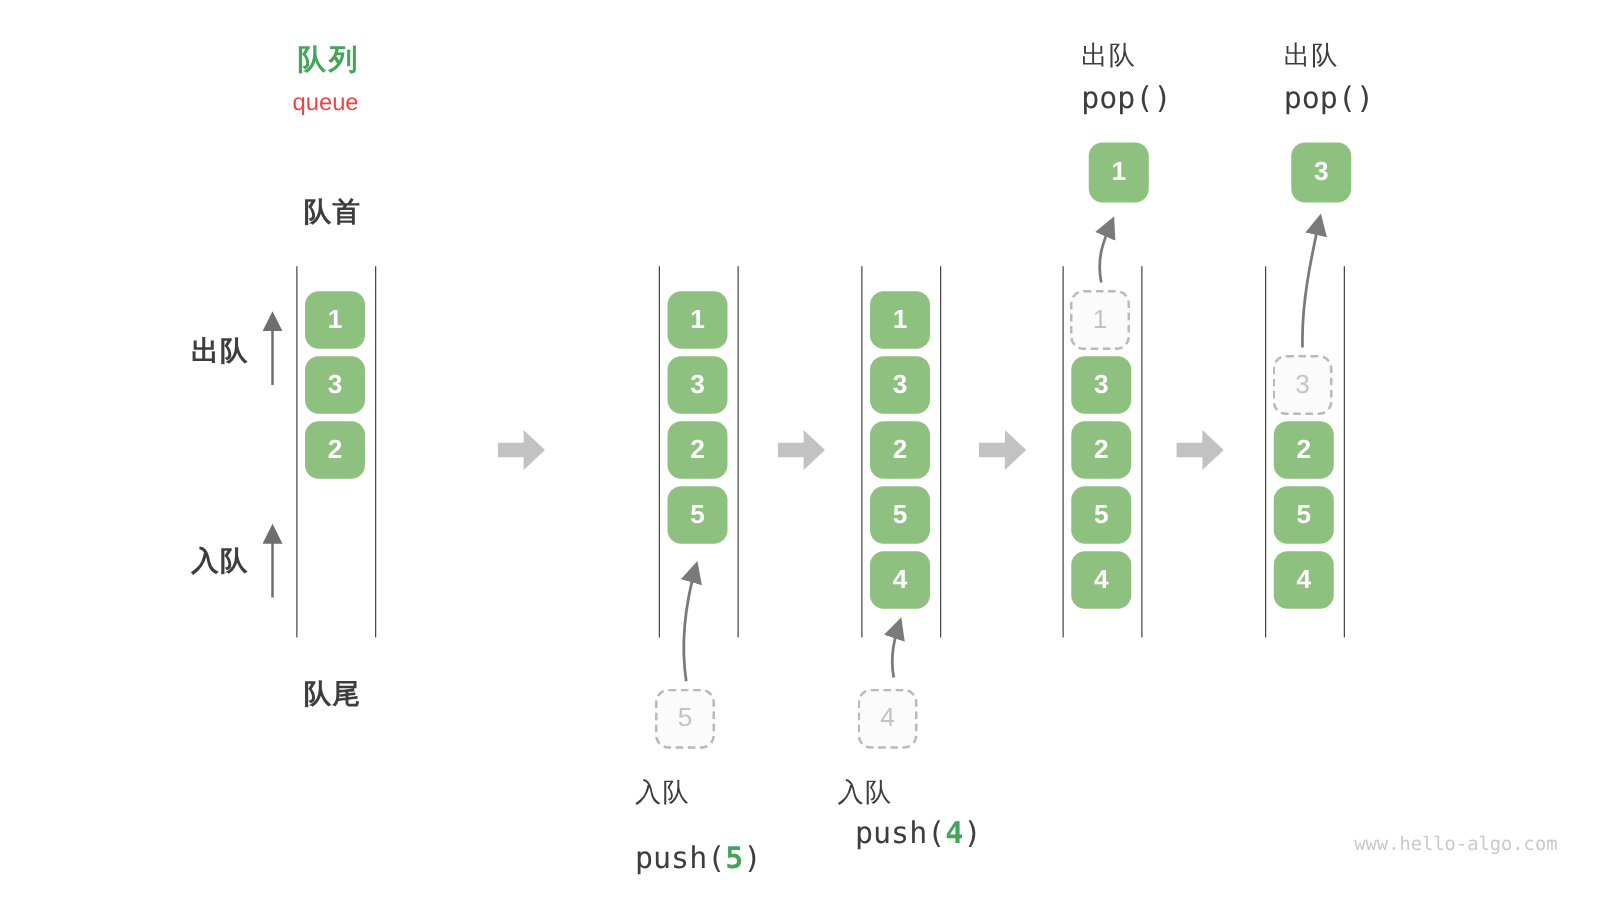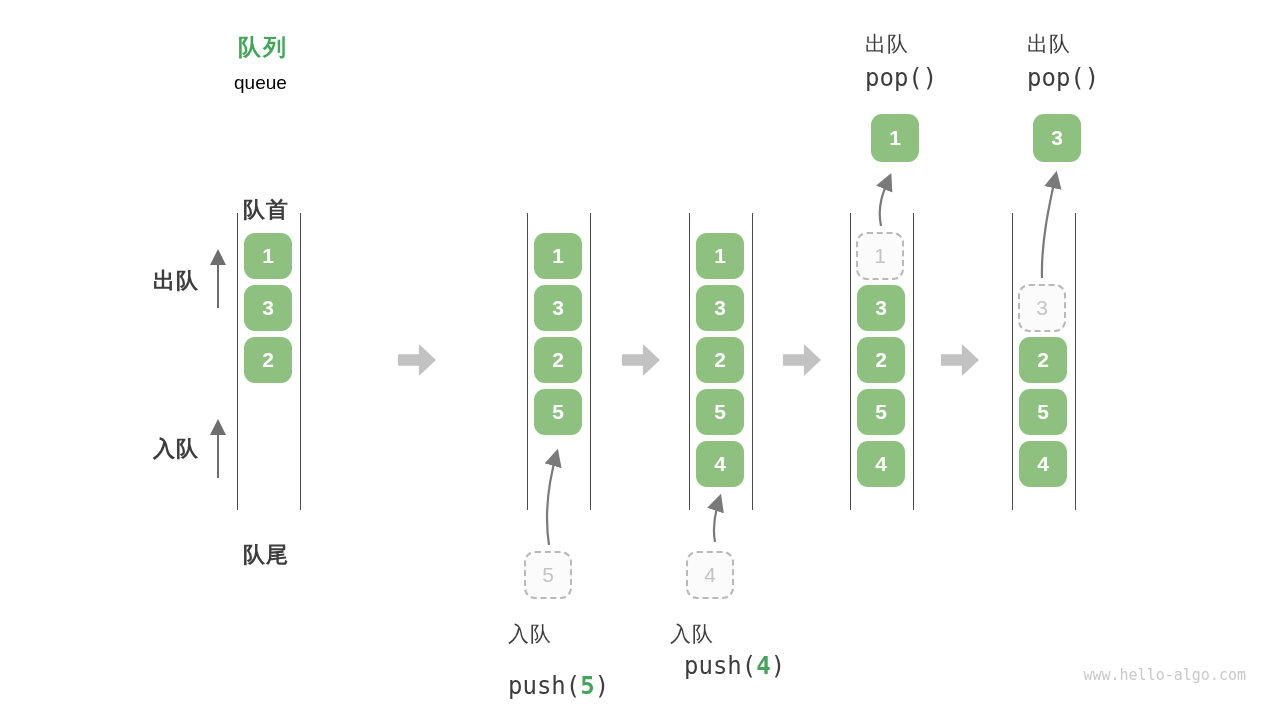--- a/index.html
+++ b/index.html
@@ -11,7 +11,7 @@
   .cn-strong{font-size:22px;font-weight:700;color:#3d3d3d;letter-spacing:1px;}
   .cn-op{font-size:21px;font-weight:500;color:#3d3d3d;letter-spacing:1px;}
   .title-zh{font-size:23px;font-weight:700;color:#43a55a;letter-spacing:2px;}
-  .title-en{font-size:19px;font-weight:400;color:#000000;}
+  .title-en{font-size:19px;font-weight:400;color:#ef4444;}
   .code{font-family:"DejaVu Sans Mono", monospace;font-size:24px;color:#3d3d3d;}
   .code .arg{color:#43a55a;font-weight:700;}
   .watermark{font-family:"DejaVu Sans Mono", monospace;font-size:15px;color:#c9c9c9;}

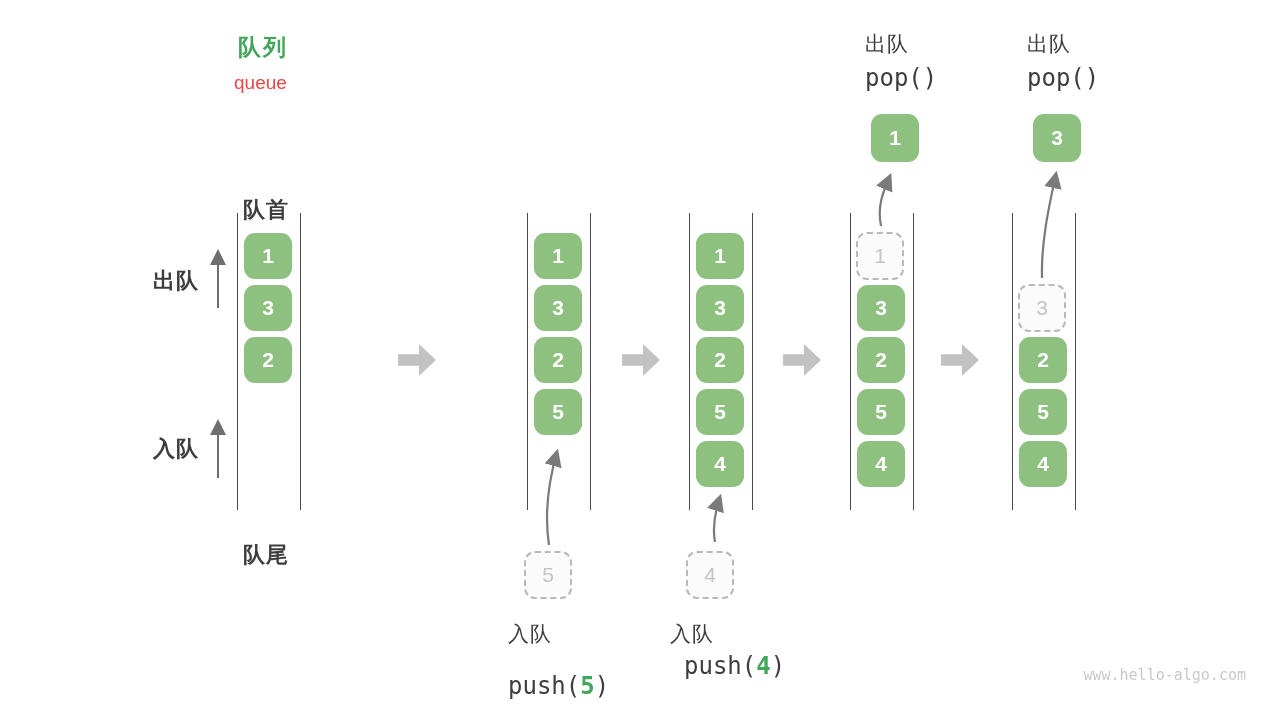--- a/index.html
+++ b/index.html
@@ -36,7 +36,7 @@
 <div class="abs title-zh" style="left:238px;top:32px;">队列</div>
 <div class="abs title-en" style="left:234px;top:72px;">queue</div>
 
-<div class="abs cn-strong" style="left:243px;top:155px;margin-top:40px;">队首</div>
+<div class="abs cn-strong" style="left:243px;top:155px;">队首</div>
 <div class="abs cn-strong" style="left:243px;top:540px;">队尾</div>
 <div class="abs cn-strong" style="left:153px;top:266px;">出队</div>
 <div class="abs cn-strong" style="left:153px;top:434px;">入队</div>

